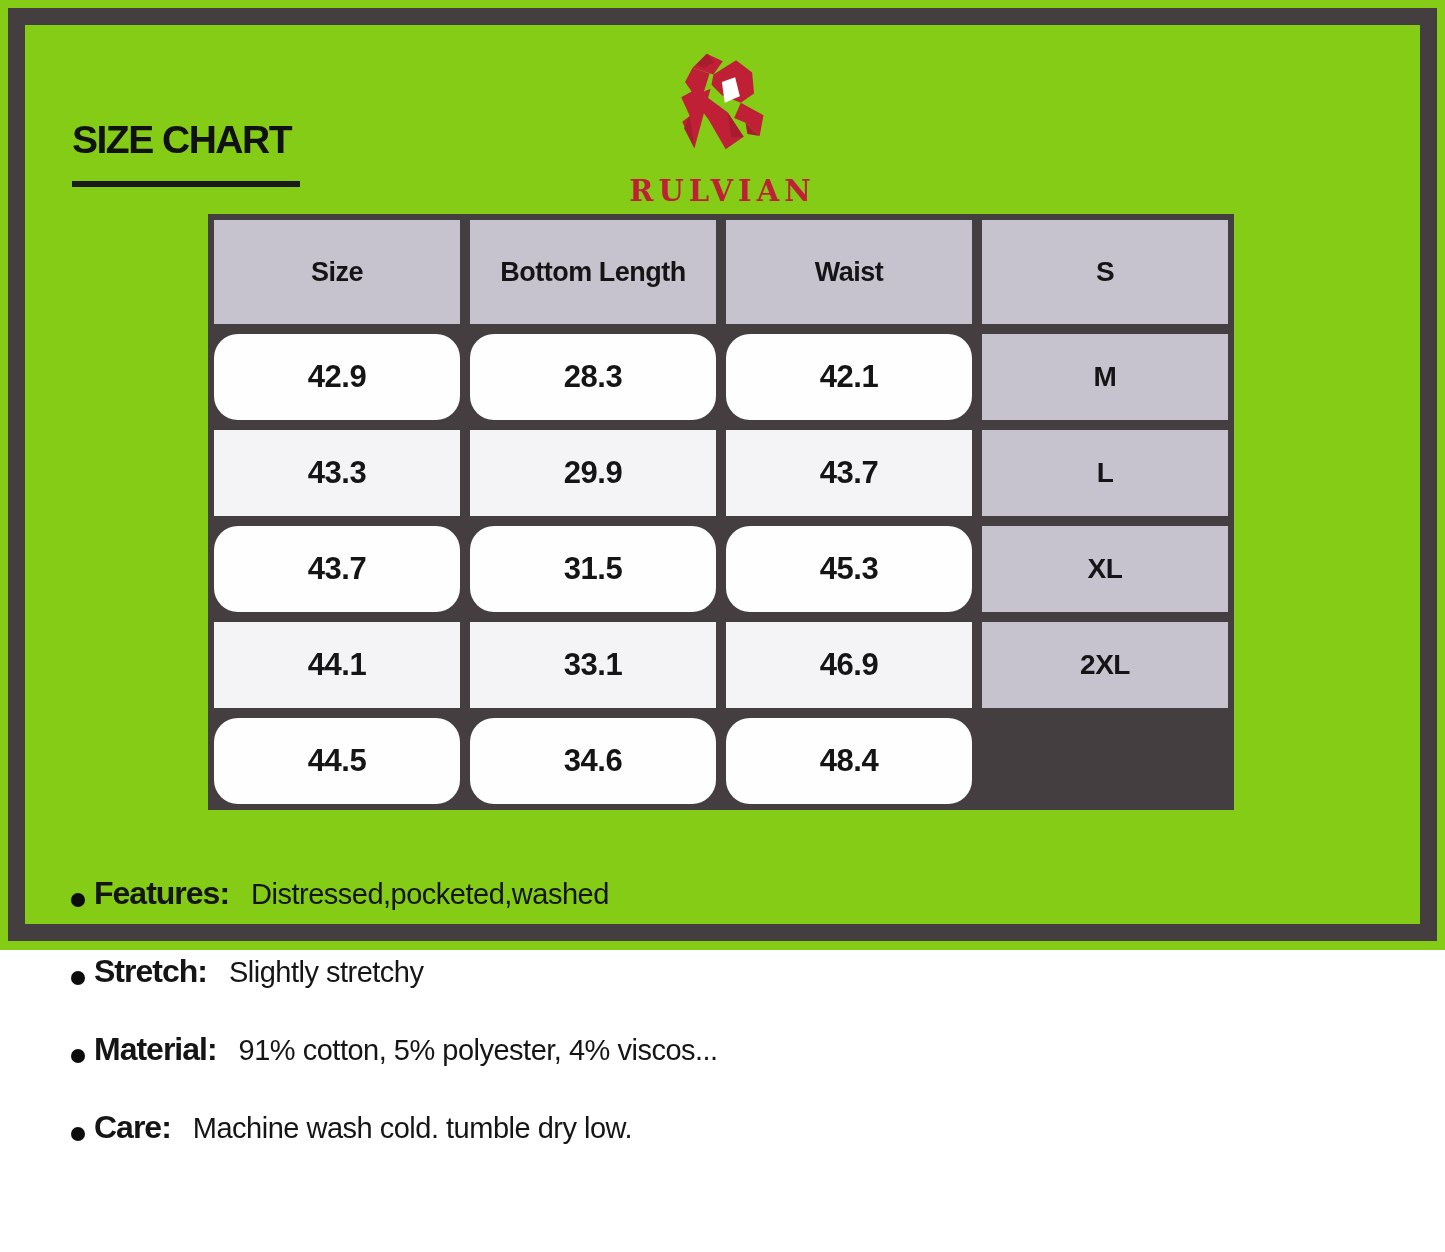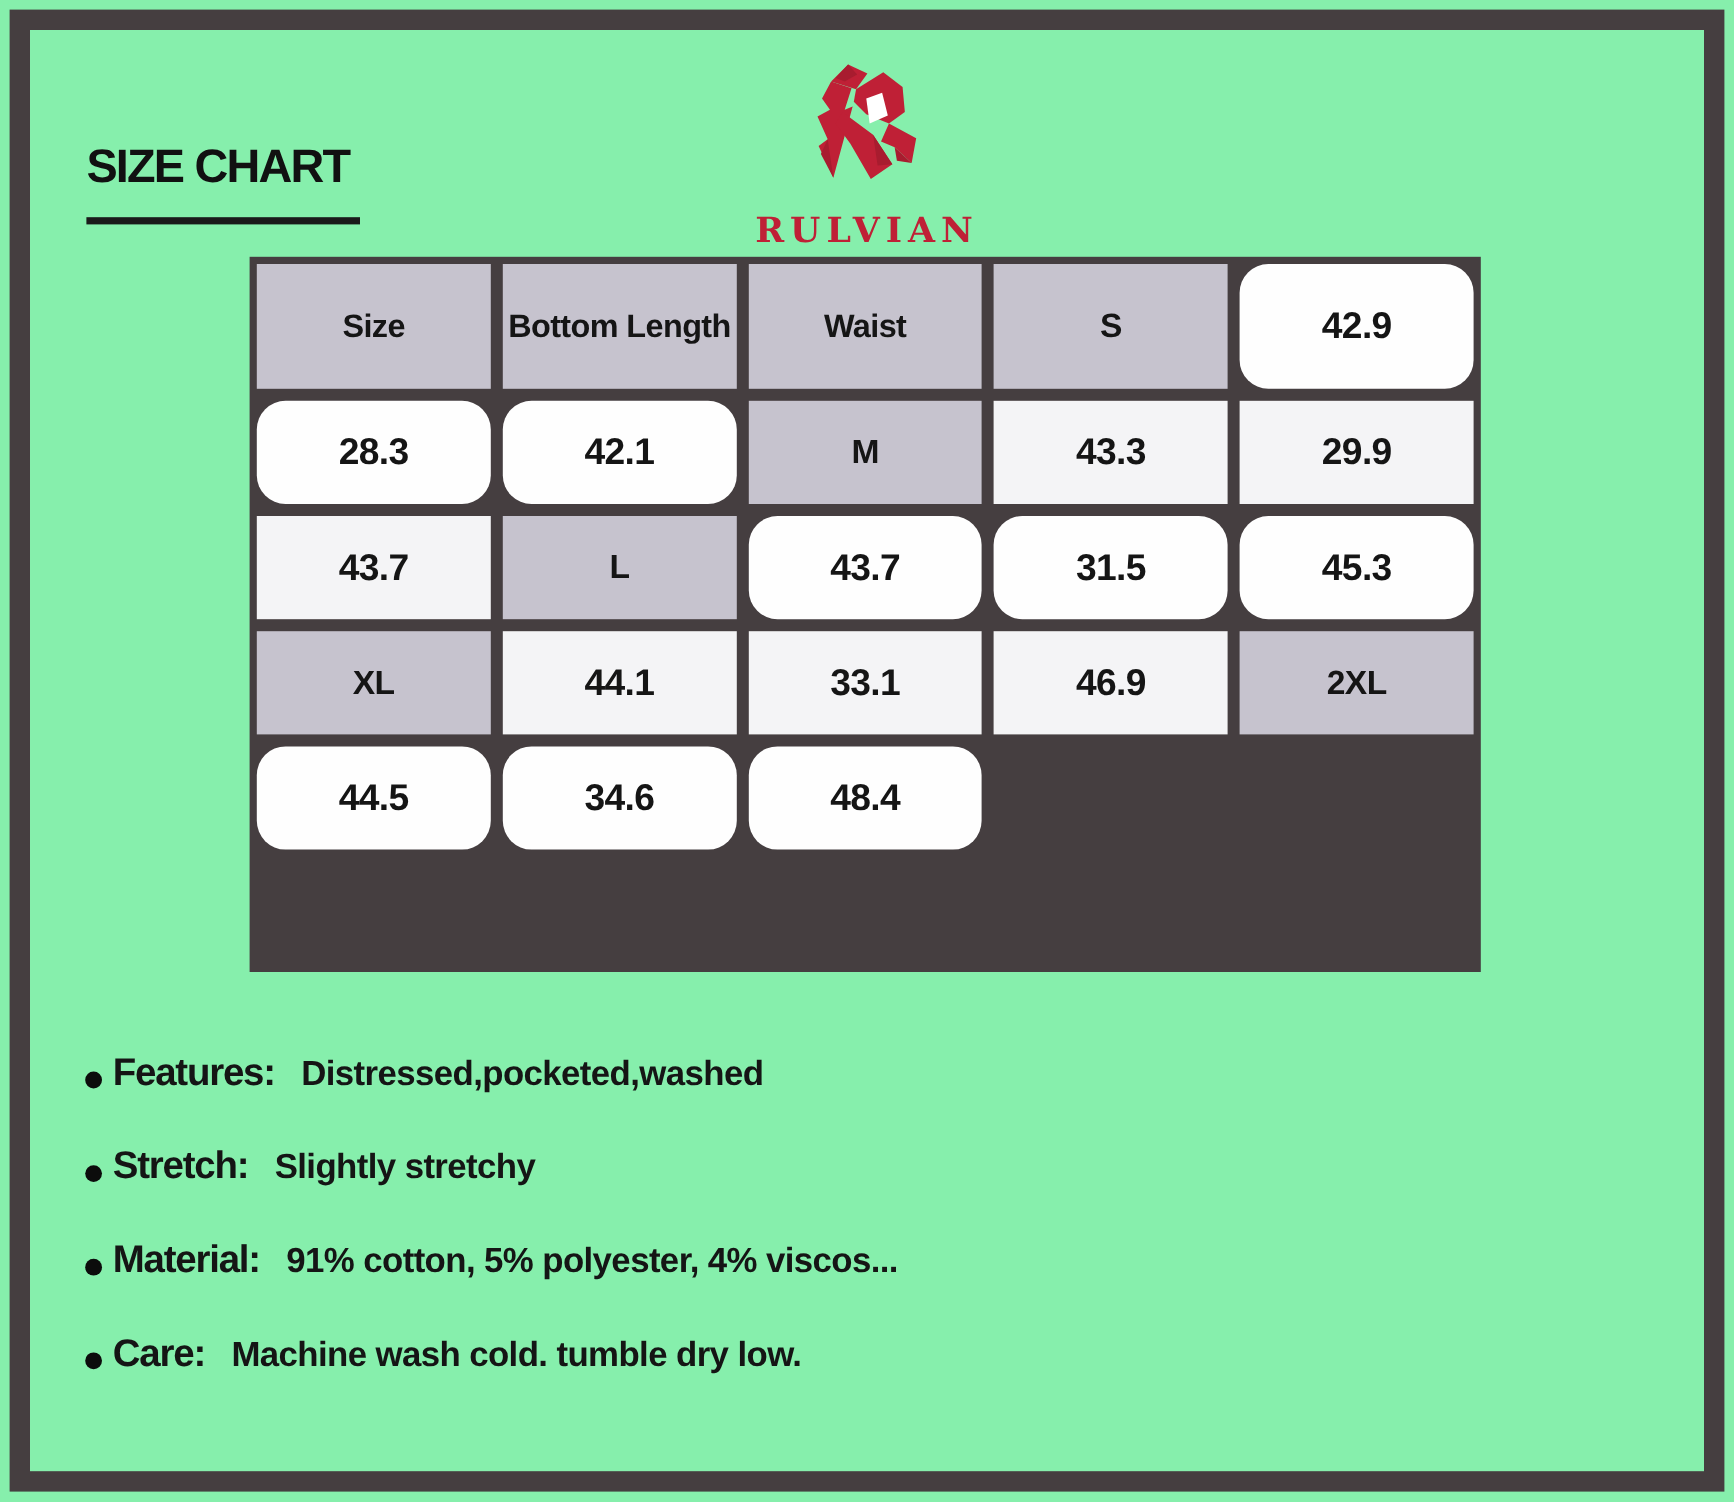--- a/index.html
+++ b/index.html
@@ -5,7 +5,7 @@
   html,body { margin:0; padding:0; background:#ffffff; }
   body { width:1445px; height:1252px; overflow:hidden;
          font-family:"Liberation Sans", sans-serif; color:#151515; }
-  .page { position:relative; width:1445px; height:1252px; background:#86efac; }
+  .page { position:relative; width:1445px; height:950px; background:#84cc16; }
 
   
   .frame { position:absolute; left:8px; top:8px; right:8px; bottom:9px;

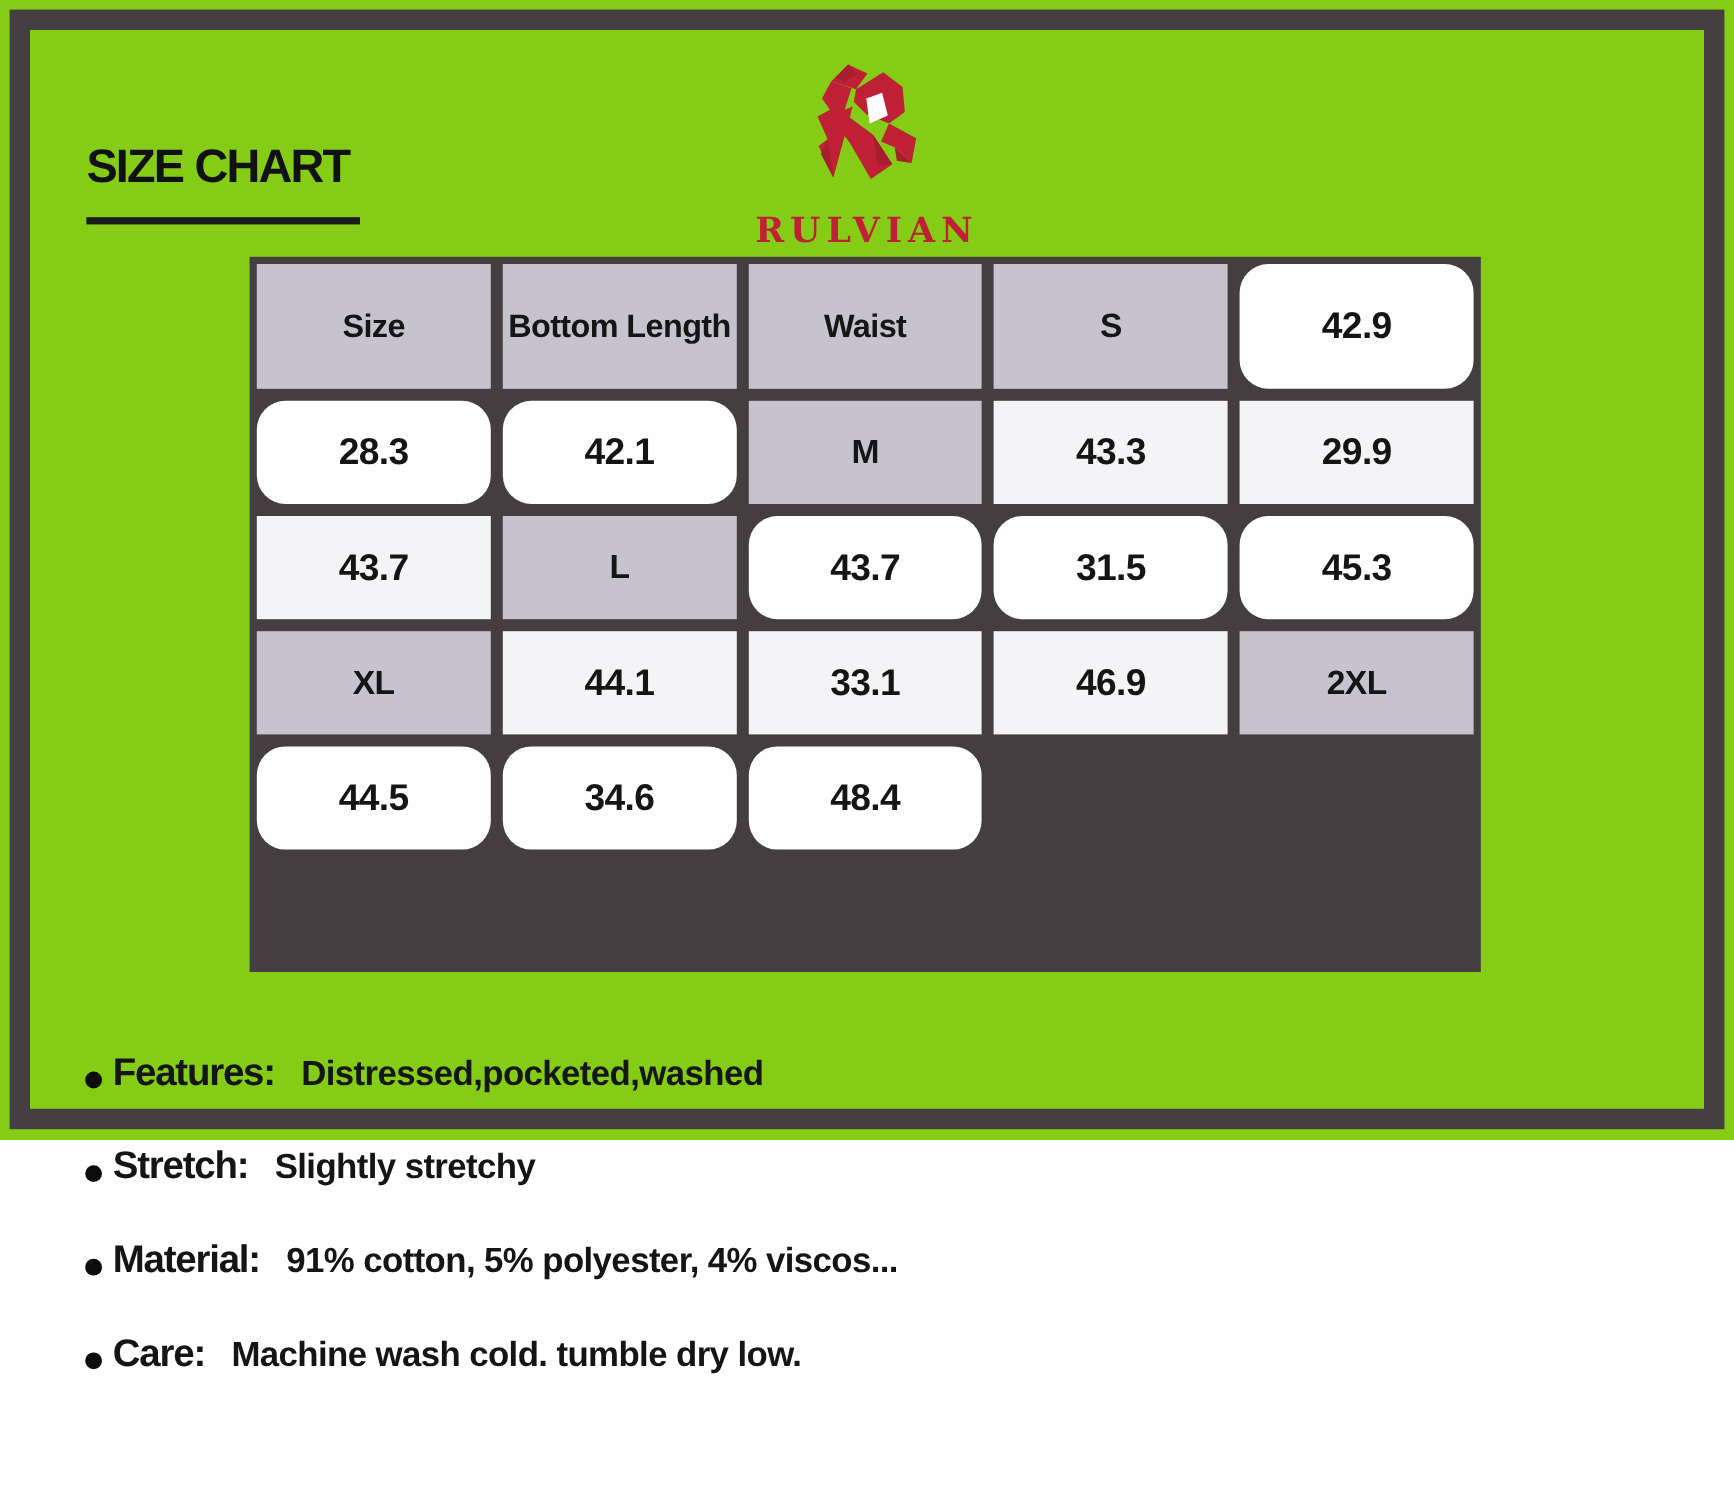--- a/index.html
+++ b/index.html
@@ -27,7 +27,7 @@
   
   .size-table { position:absolute; left:208px; top:214px; width:1026px; height:596px;
                 box-sizing:border-box; background:#453e40; padding:6px;
-                display:grid; grid-template-columns:repeat(5, 1fr);
+                display:grid; grid-template-columns:repeat(4, 1fr);
                 grid-template-rows:104px repeat(5, 86px); gap:10px; }
   .cell { display:flex; align-items:center; justify-content:center;
           font-weight:bold; letter-spacing:-0.5px; color:#151515; }

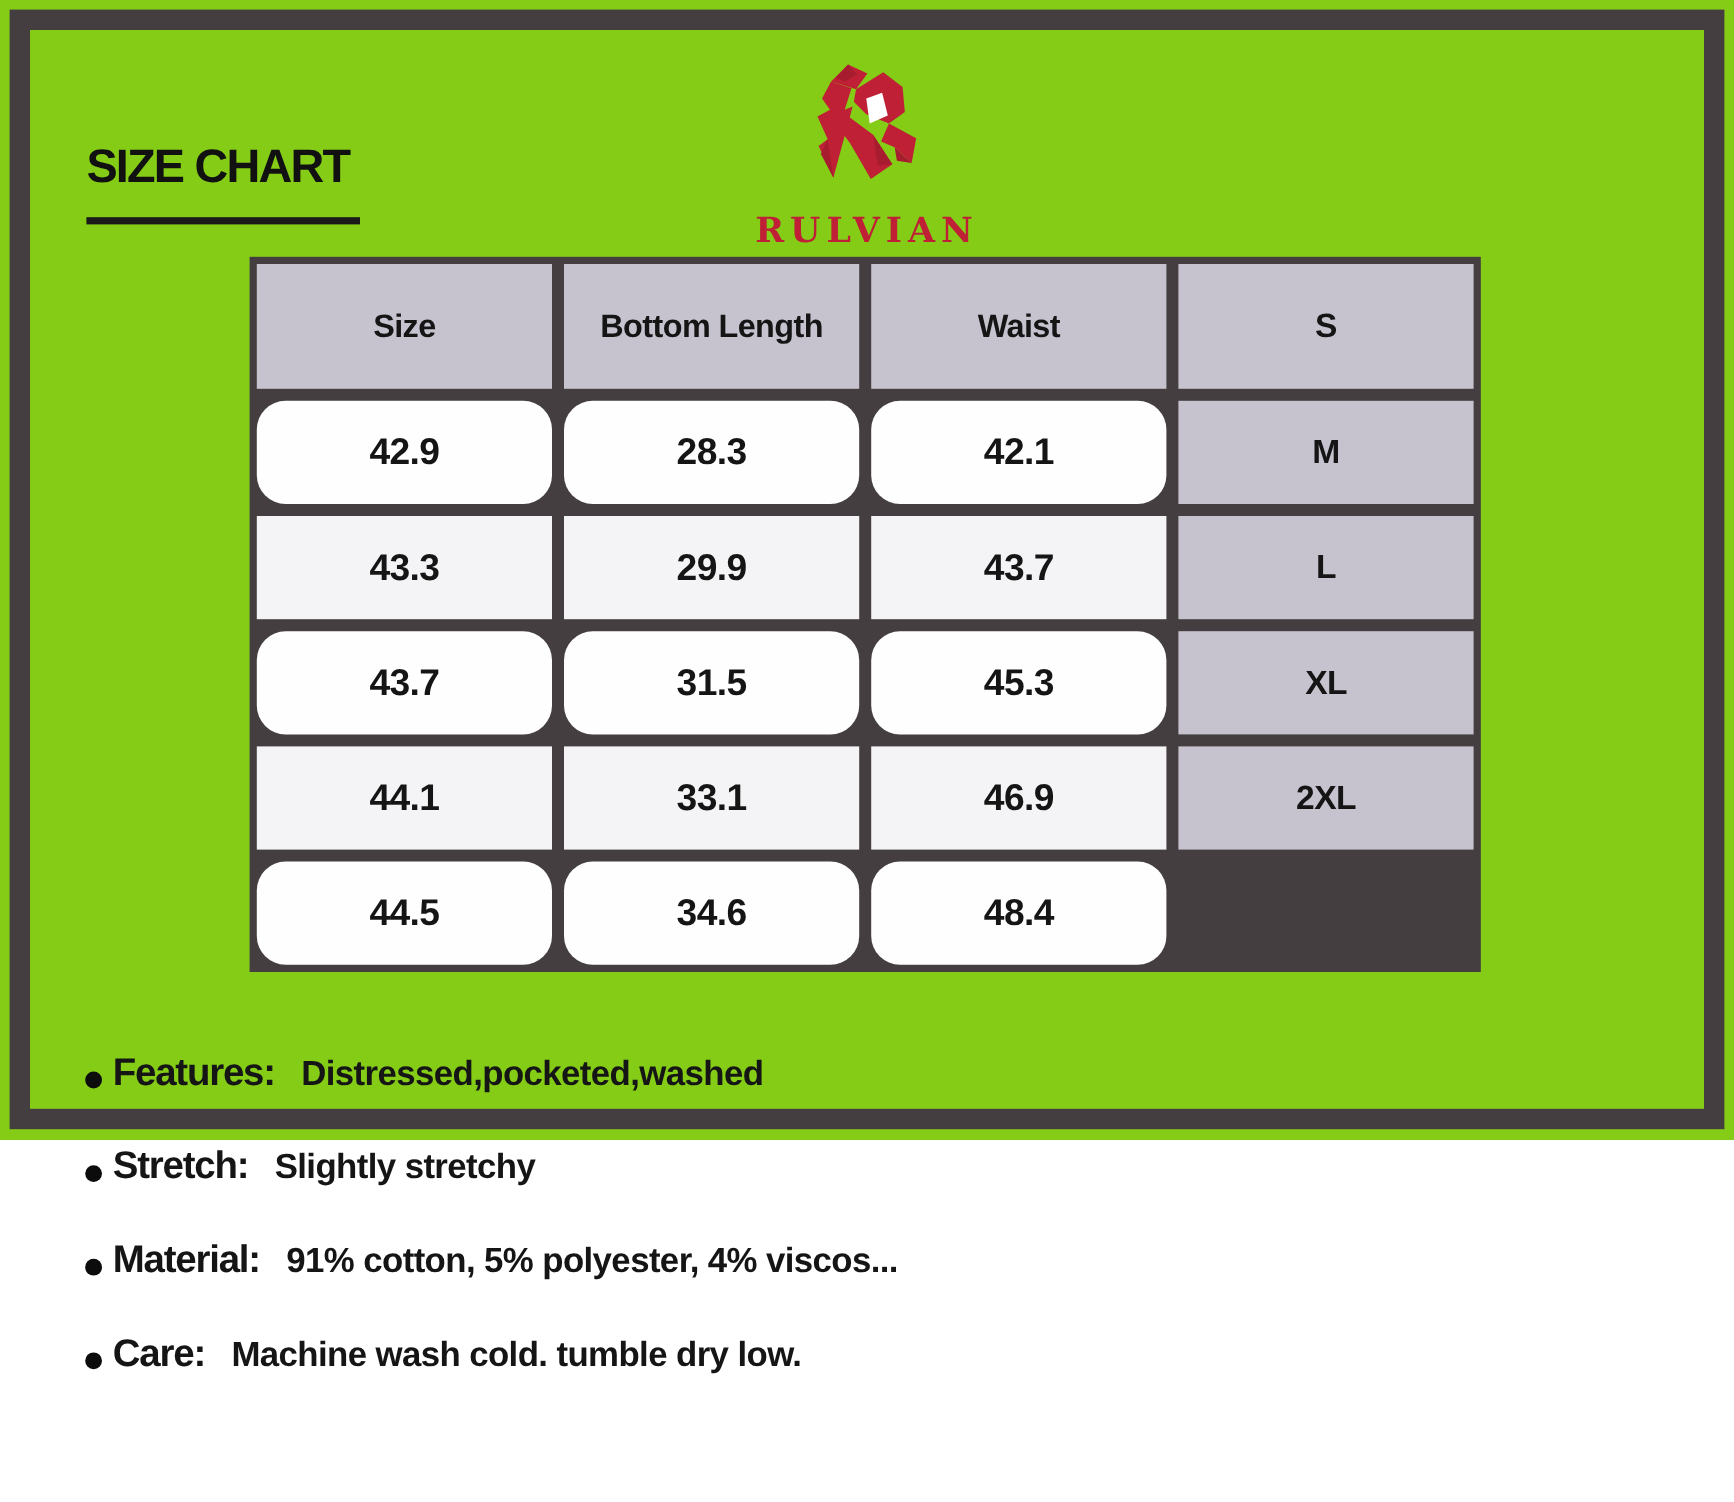--- a/index.html
+++ b/index.html
@@ -43,7 +43,7 @@
   .dot { display:inline-block; width:14px; height:14px; border-radius:50%;
          background:#0c0c0c; vertical-align:middle; margin-right:9px; }
   .note-label { font-size:32px; font-weight:bold; letter-spacing:-1px; }
-  .note-value { font-size:29px; font-weight:bold; letter-spacing:-0.5px; margin-left:22px; }
+  .note-value { font-size:29px; font-weight:normal; letter-spacing:-0.5px; margin-left:22px; }
 </style>
 </head>
 <body>

